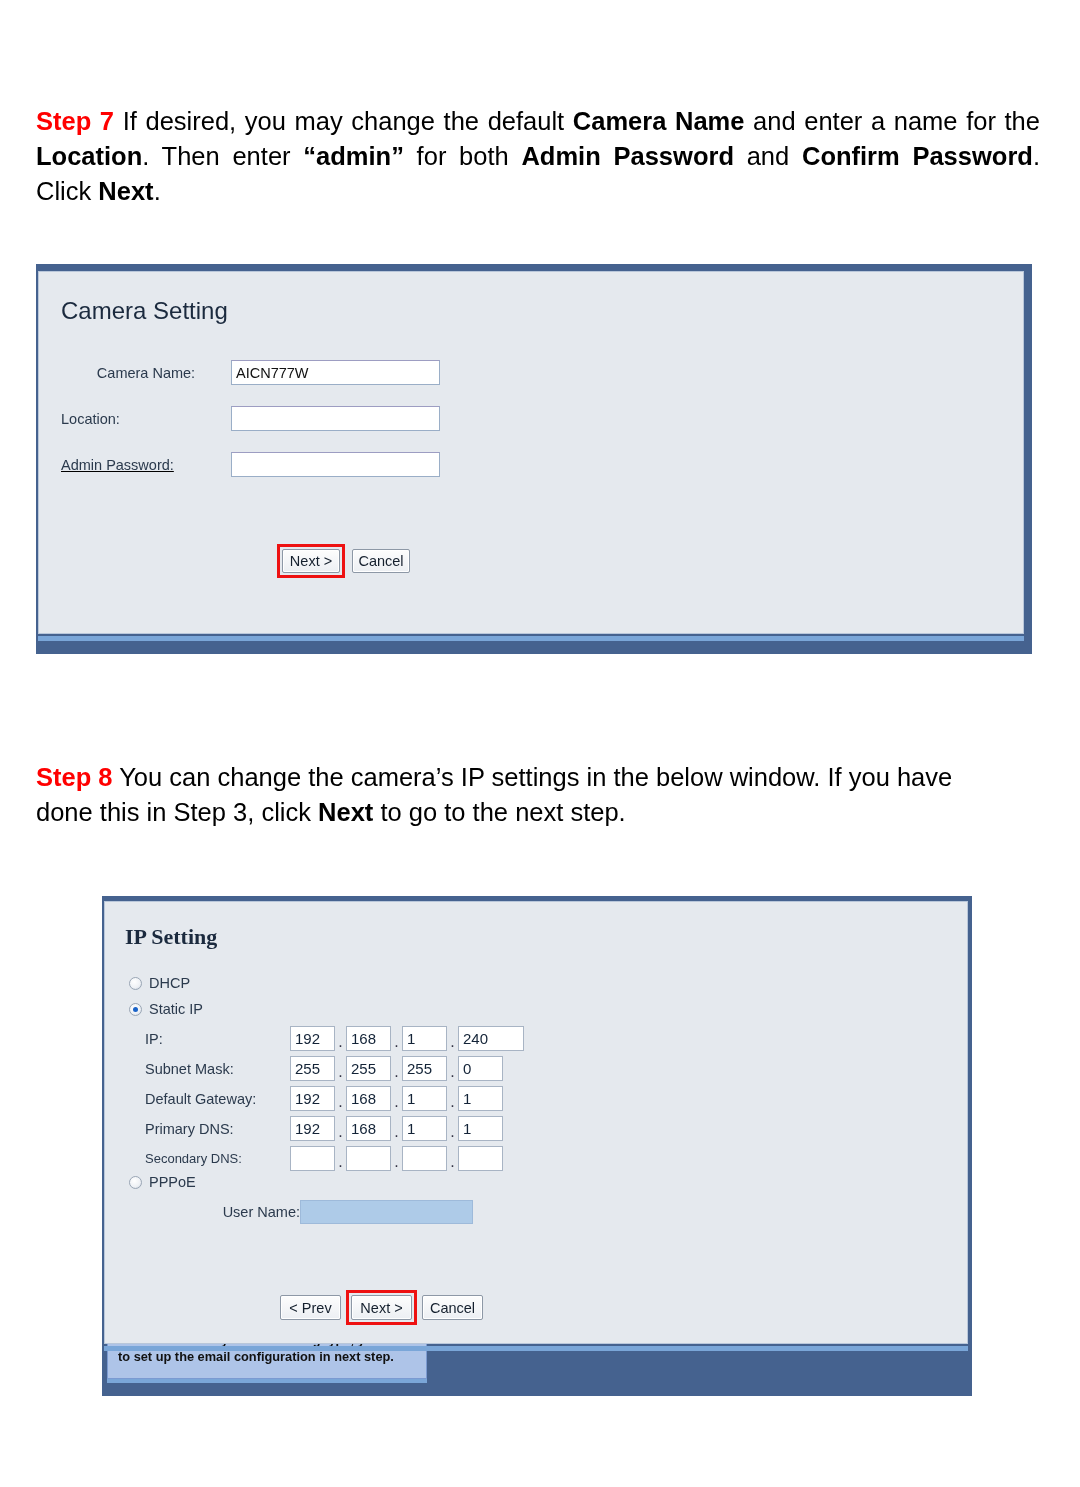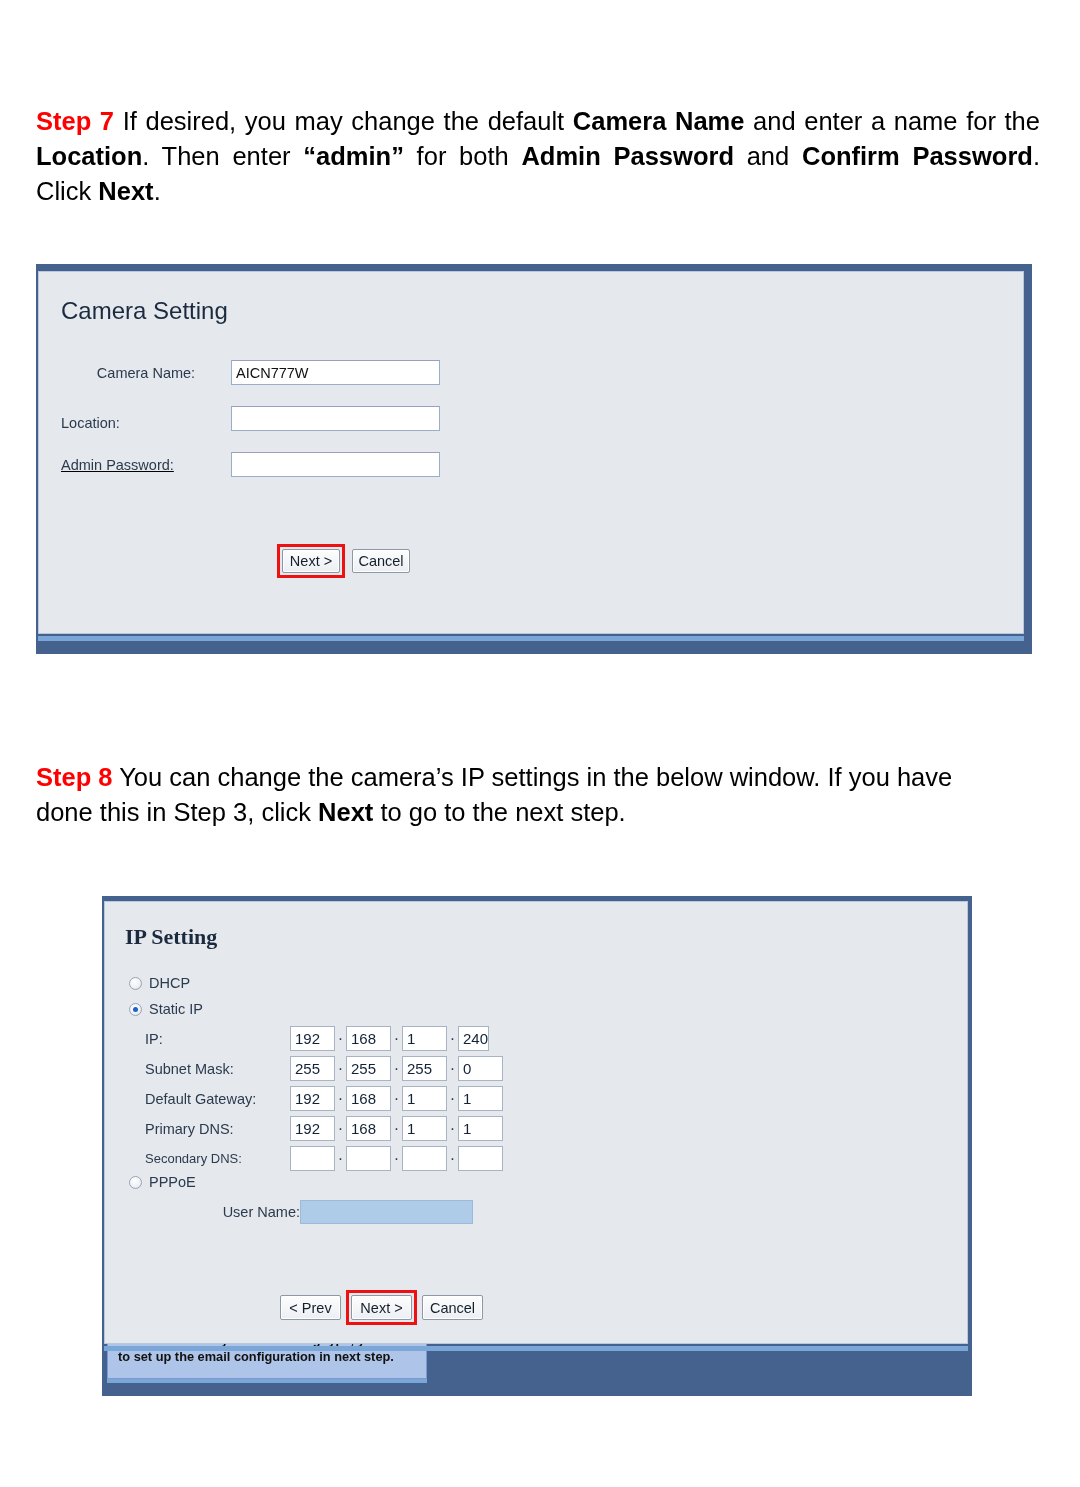--- a/index.html
+++ b/index.html
@@ -177,7 +177,7 @@
           <span class="tinput" style="width:209px; height:25px; font-size:14.5px;">AICN777W</span>
         </div>
 
-        <div class="frow" style="left:22px; top:134px; width:600px;align-items:flex-end;">
+        <div class="frow" style="left:22px; top:134px; width:600px;">
           <span class="flabel" style="width:170px; font-size:14.5px;">Location:</span>
           <span class="tinput" style="width:209px; height:25px; font-size:14.5px;"></span>
         </div>

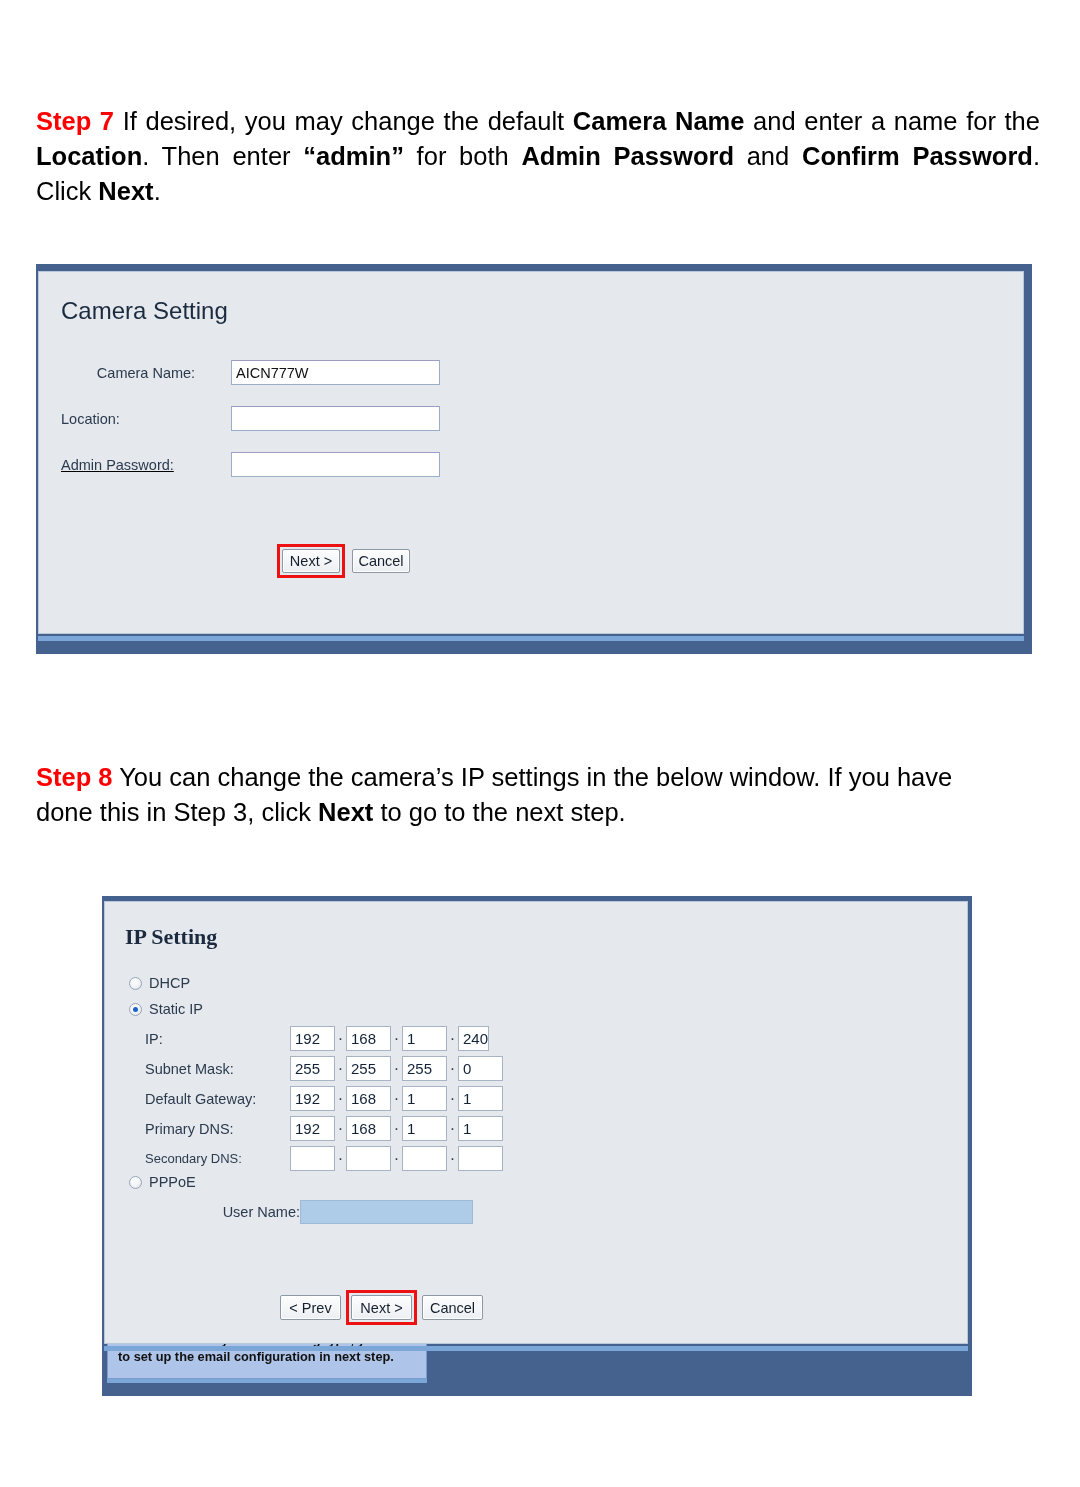--- a/index.html
+++ b/index.html
@@ -123,7 +123,7 @@
   }
   .radio-label { color: #2b3a4d; }
 
-  .octets { display: flex; align-items: flex-start; }
+  .octets { display: flex; align-items: flex-end; }
   .octet {
     background: #fff;
     border: 1px solid #a8b4c4;

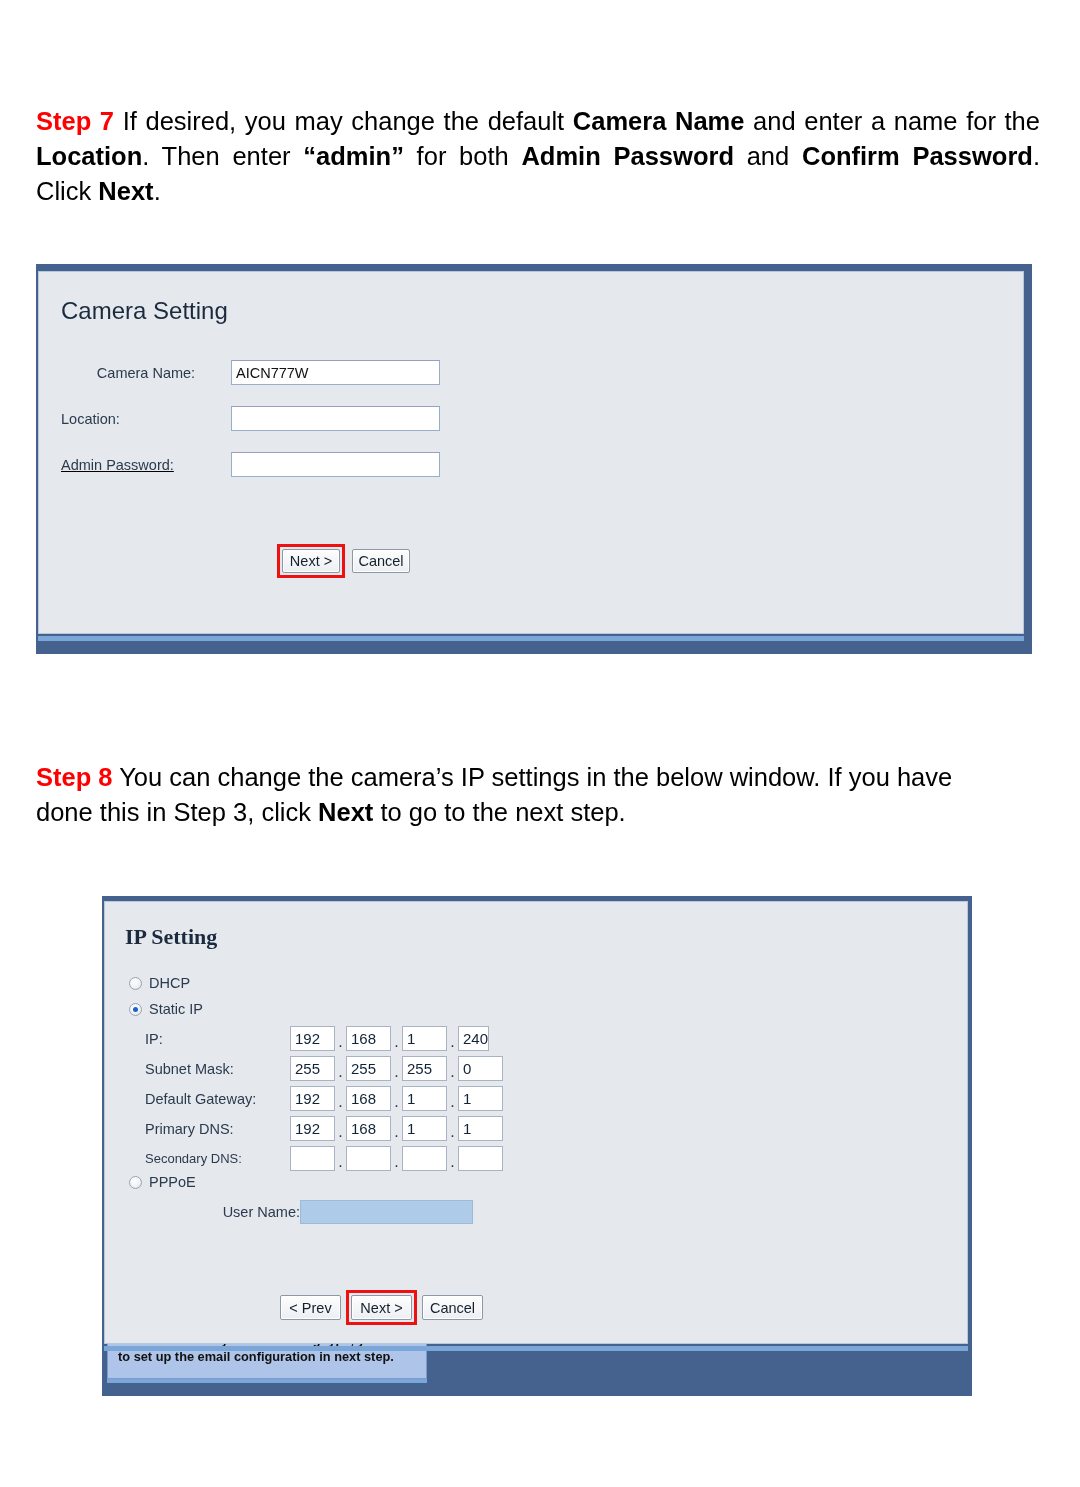--- a/index.html
+++ b/index.html
@@ -240,7 +240,7 @@
             <span class="dot">.</span>
             <span class="octet" style="width:45px;height:25px;font-size:15px;">1</span>
             <span class="dot">.</span>
-            <span class="octet" style="width:31px;height:25px;font-size:15px;">240</span>
+            <span class="octet" style="width:66px;height:25px;font-size:15px;">240</span>
           </span>
         </div>
 

